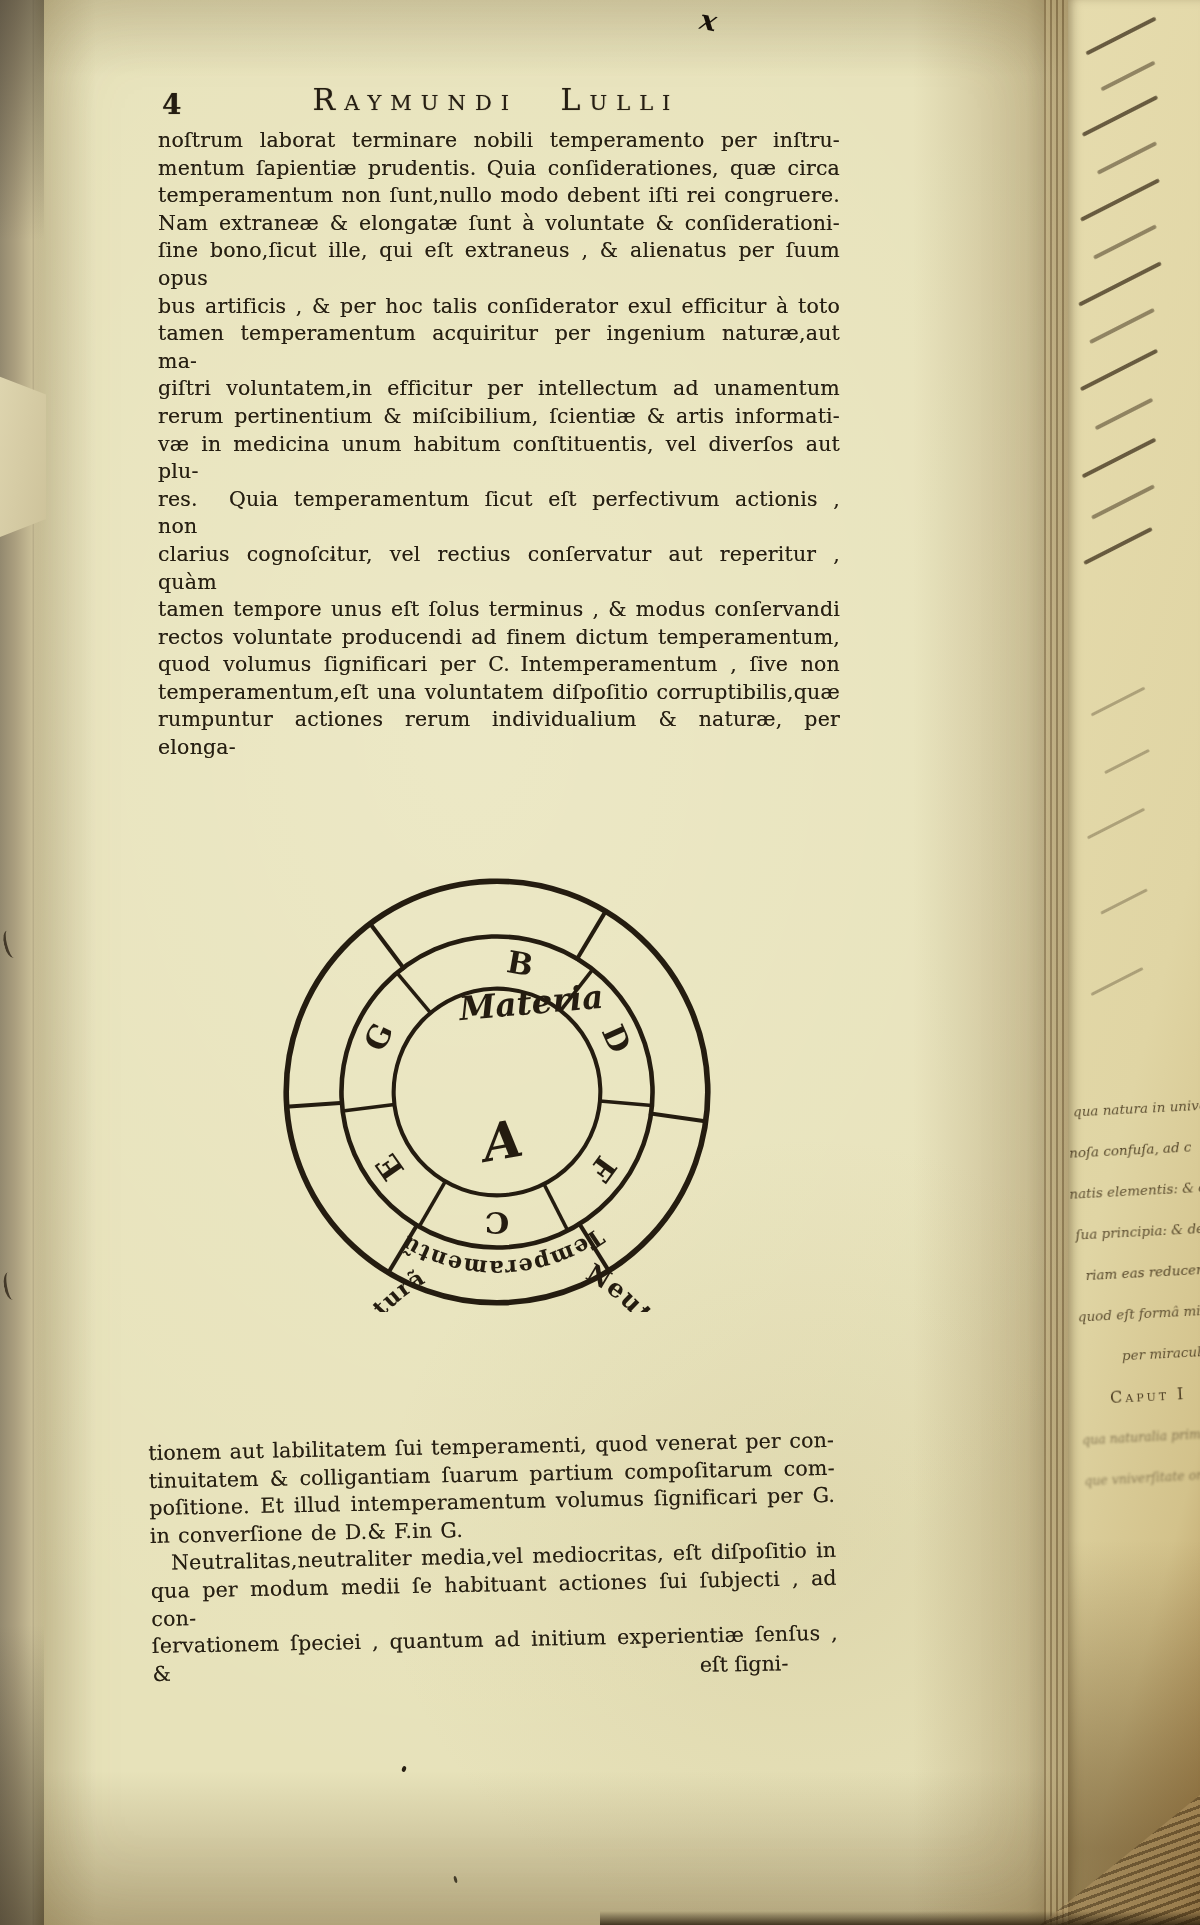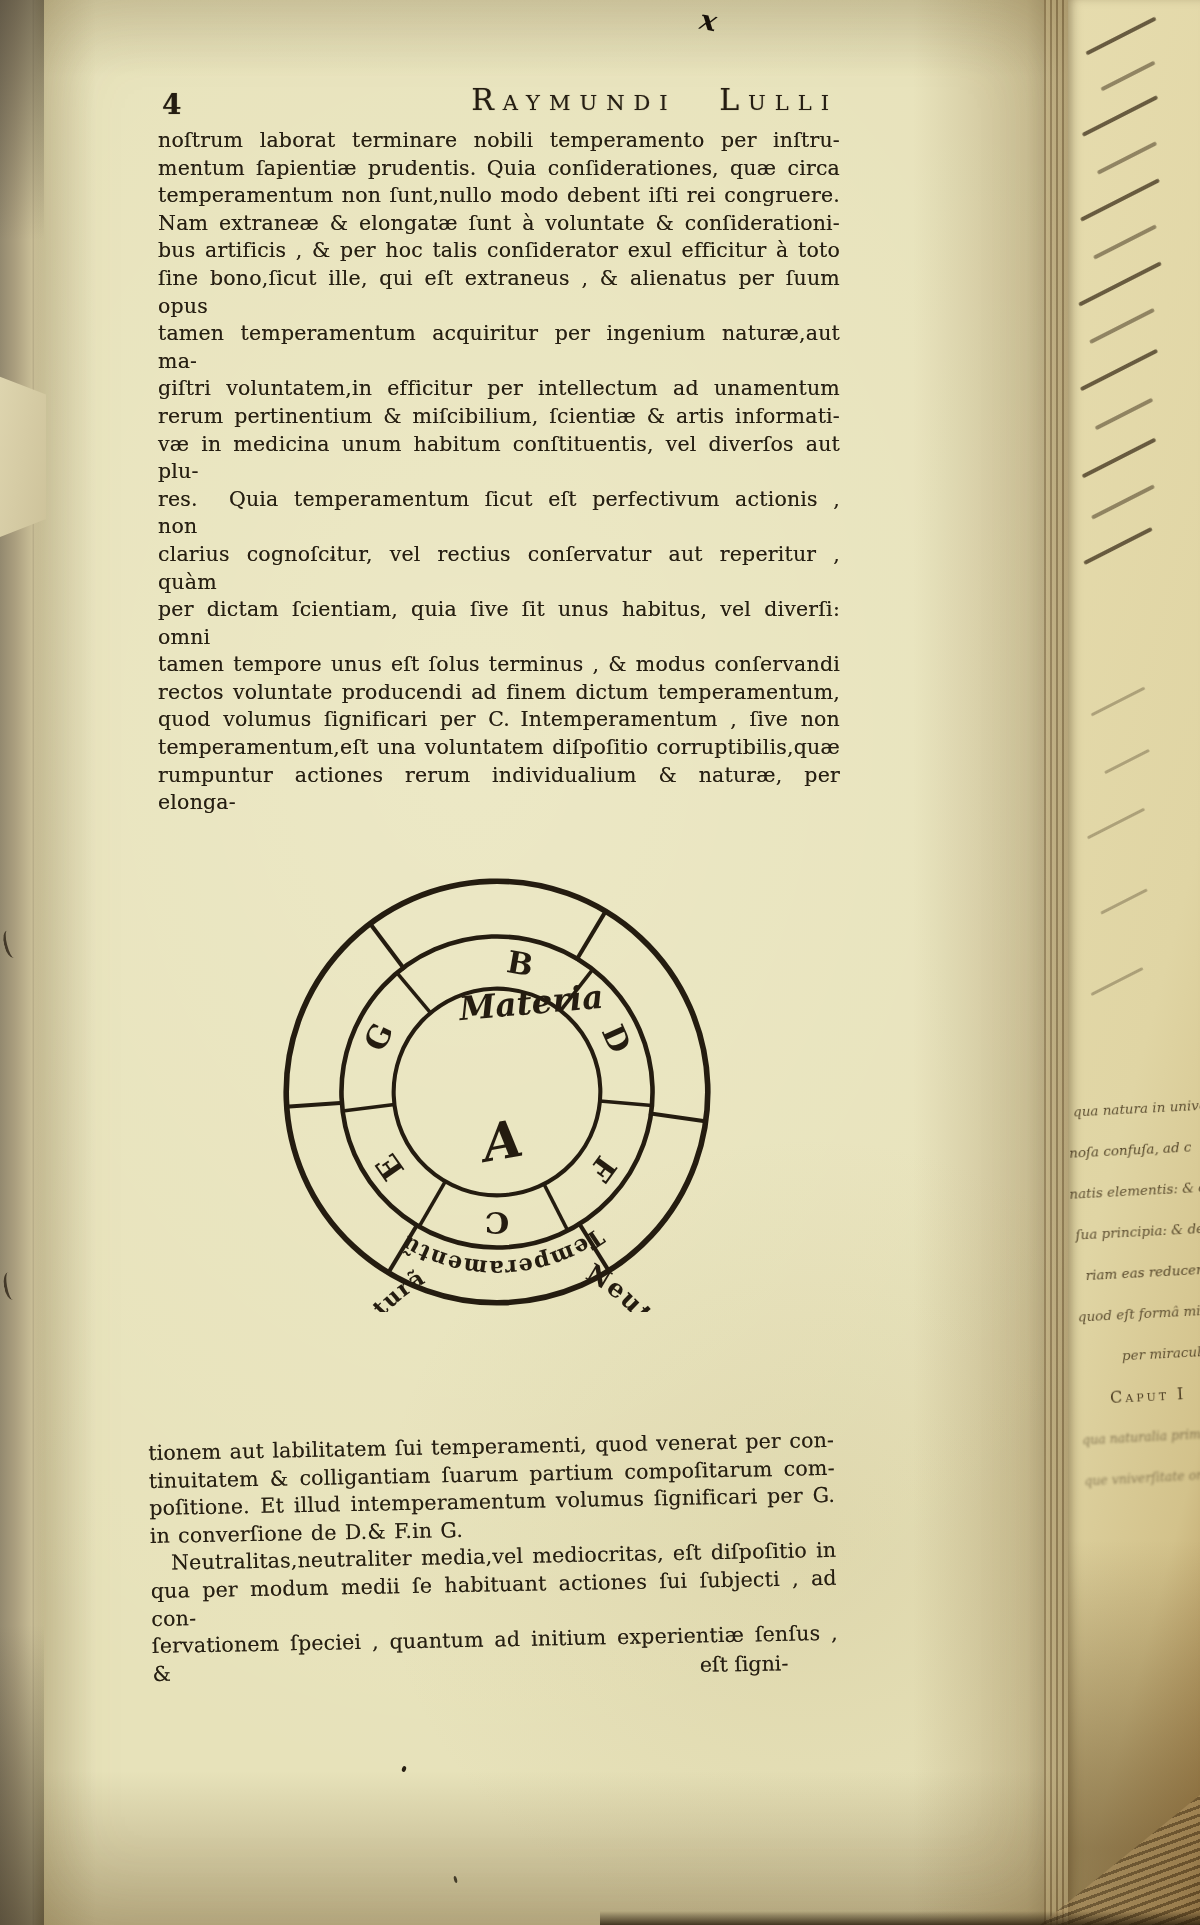--- a/index.html
+++ b/index.html
@@ -18,7 +18,7 @@
 
   .pagenum{position:absolute;left:128px;top:88px;font-size:28px;font-weight:bold;
     color:#241d12;text-shadow:0 0 1px rgba(35,25,10,.5);}
-  .header{position:absolute;left:120px;top:82px;width:684px;text-align:right;
+  .header{position:absolute;left:120px;top:82px;width:684px;text-align:center;
     font-variant:small-caps;font-size:30px;letter-spacing:9px;word-spacing:24px;
     color:#241d12;text-shadow:0 0 1px rgba(35,25,10,.5);}
   .handmark{position:absolute;left:666px;top:4px;font-size:28px;font-style:italic;font-weight:bold;

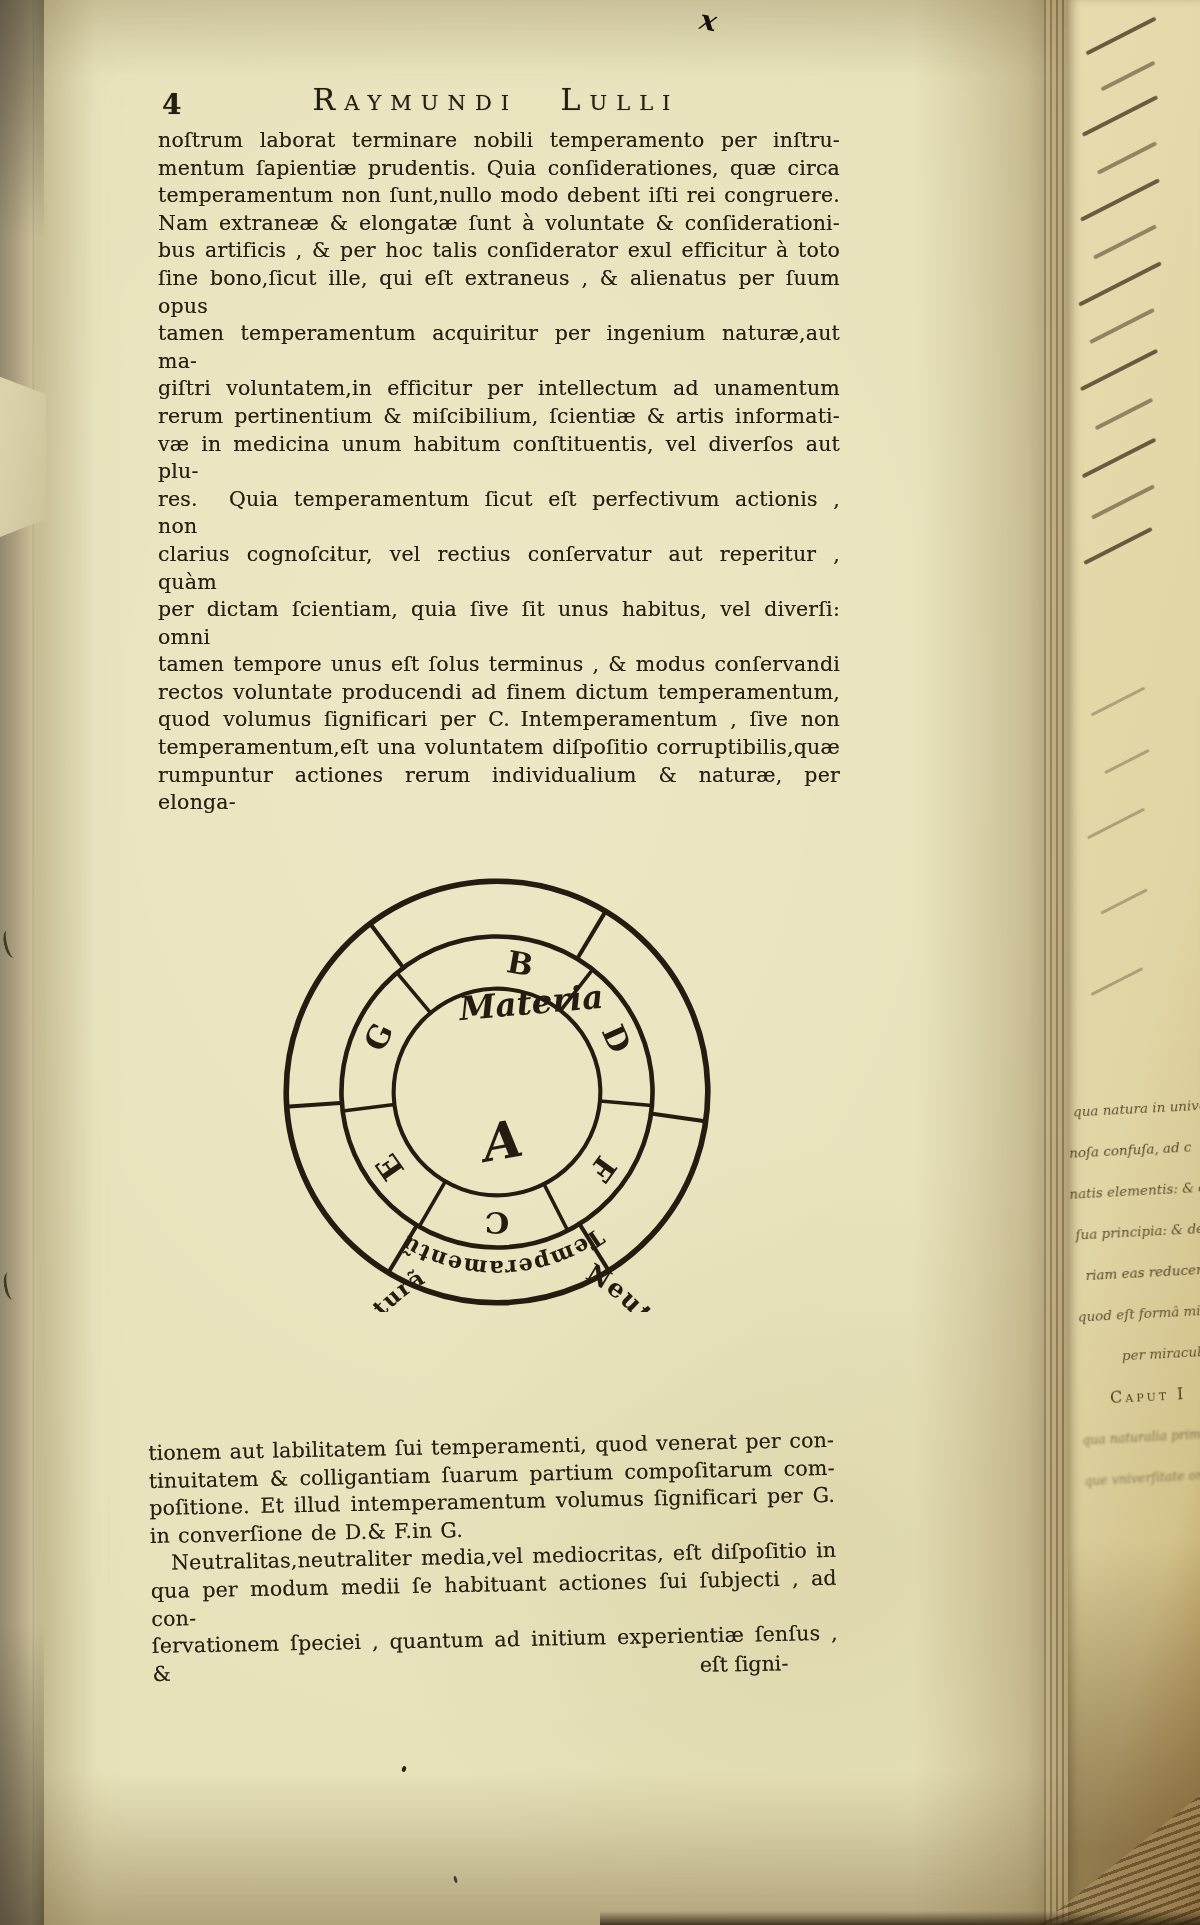--- a/index.html
+++ b/index.html
@@ -124,8 +124,8 @@
         <div class="tline">mentum ſapientiæ prudentis. Quia conſiderationes, quæ circa</div>
         <div class="tline">temperamentum non ſunt,nullo modo debent iſti rei congruere.</div>
         <div class="tline">Nam extraneæ &amp; elongatæ ſunt à voluntate &amp; conſiderationi-</div>
+        <div class="tline">ſine bono,ſicut ille, qui eſt extraneus , &amp; alienatus per ſuum opus</div>
         <div class="tline">bus artificis , &amp; per hoc talis conſiderator exul efficitur à toto</div>
-        <div class="tline">ſine bono,ſicut ille, qui eſt extraneus , &amp; alienatus per ſuum opus</div>
         <div class="tline">tamen temperamentum acquiritur per ingenium naturæ,aut ma-</div>
         <div class="tline">giſtri voluntatem,in efficitur per intellectum ad unamentum</div>
         <div class="tline">rerum pertinentium &amp; miſcibilium, ſcientiæ &amp; artis informati-</div>

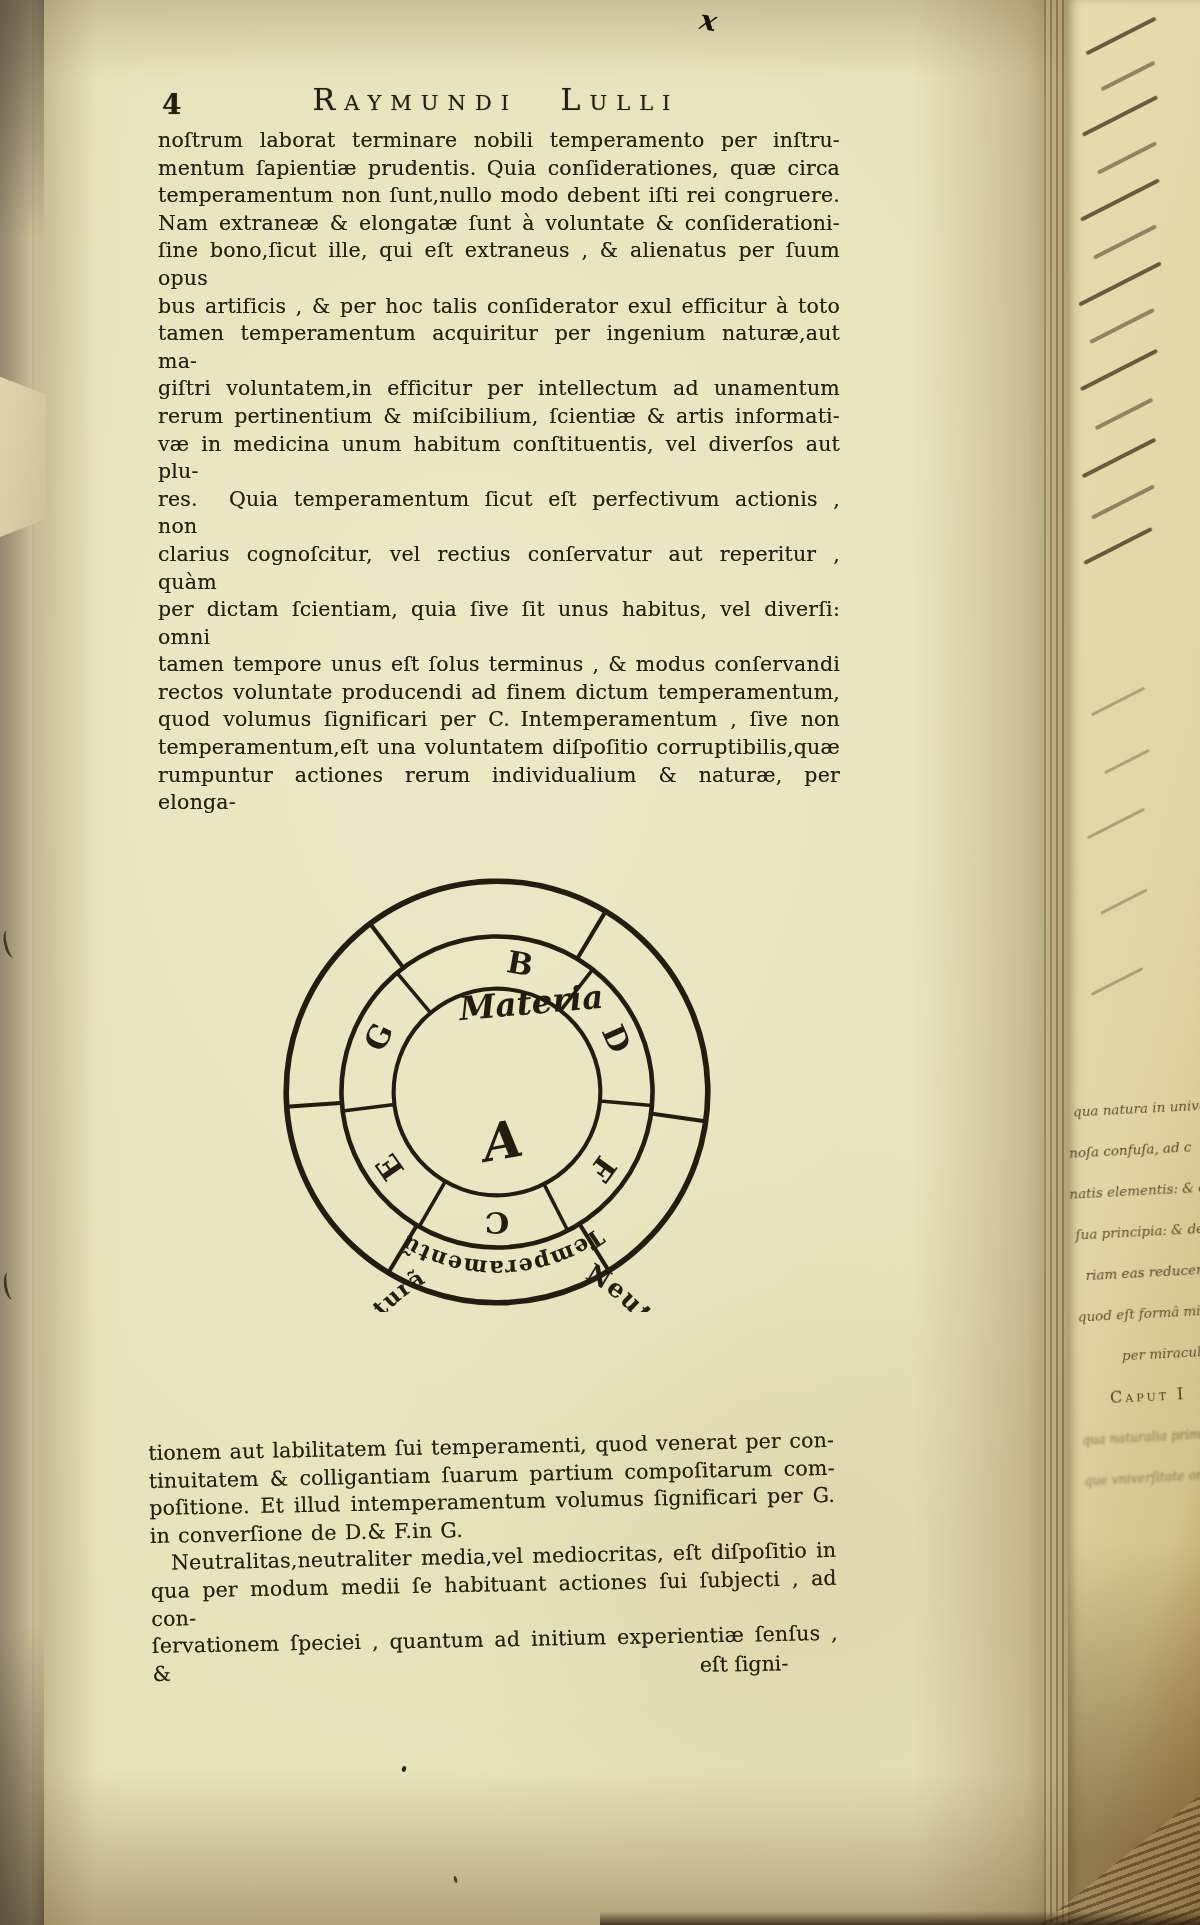--- a/index.html
+++ b/index.html
@@ -132,7 +132,6 @@
         <div class="tline">væ in medicina unum habitum conſtituentis, vel diverſos aut plu-</div>
         <div class="tline">res.  Quia temperamentum ſicut eſt perfectivum actionis , non</div>
         <div class="tline">clarius cognoſcitur, vel rectius conſervatur aut reperitur , quàm</div>
-        <div class="tline">per dictam ſcientiam, quia ſive ſit unus habitus, vel diverſi: omni</div>
         <div class="tline">tamen tempore unus eſt ſolus terminus , &amp; modus conſervandi</div>
         <div class="tline">rectos voluntate producendi ad finem dictum temperamentum,</div>
         <div class="tline">quod volumus ſignificari per C. Intemperamentum , ſive non</div>

